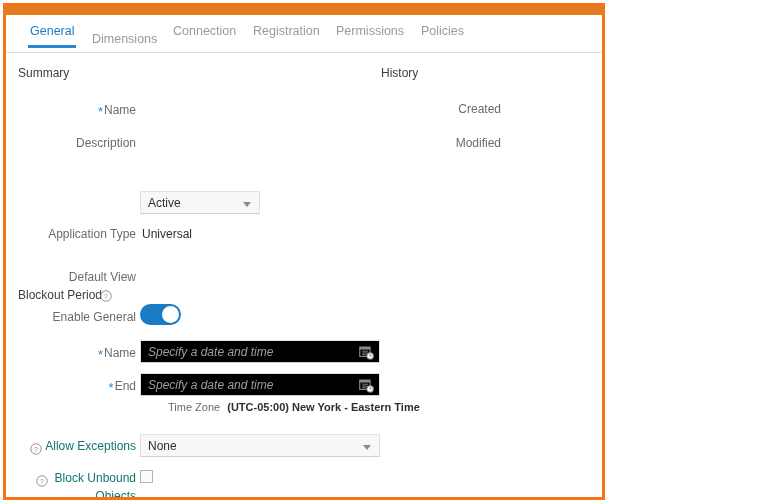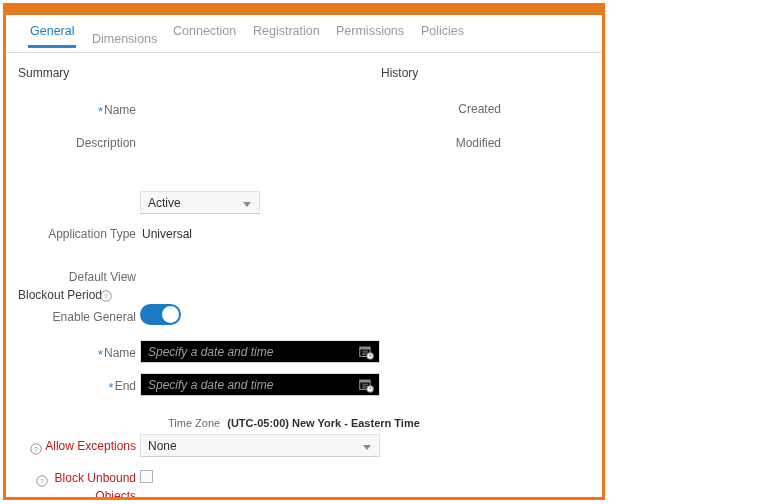--- a/index.html
+++ b/index.html
@@ -201,7 +201,6 @@
     position: absolute;
     font-size: 11px;
     white-space: nowrap;
-    margin-top: 16px;
   }
   .tz-lbl { color: #6b6b6b; }
   .tz-val { color: #2f2f2f; font-weight: bold; }

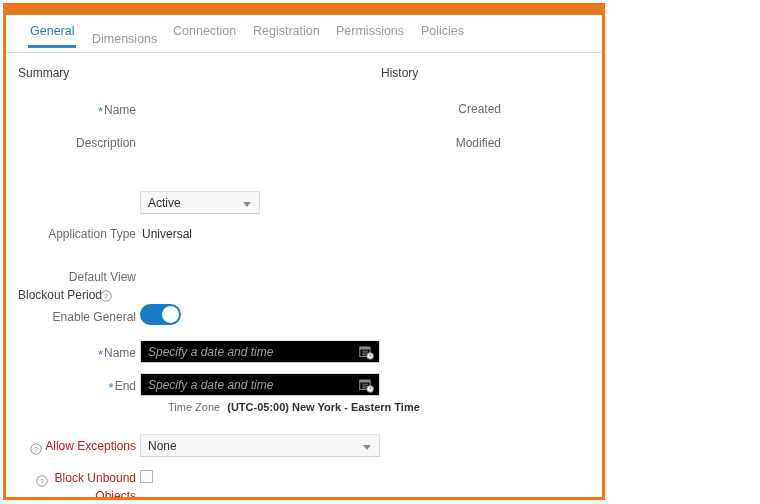--- a/index.html
+++ b/index.html
@@ -83,7 +83,7 @@
     white-space: nowrap;
   }
   .fld-label.dark {
-    color: #b91c1c;
+    color: #0f766e;
   }
 
   .req-star {

